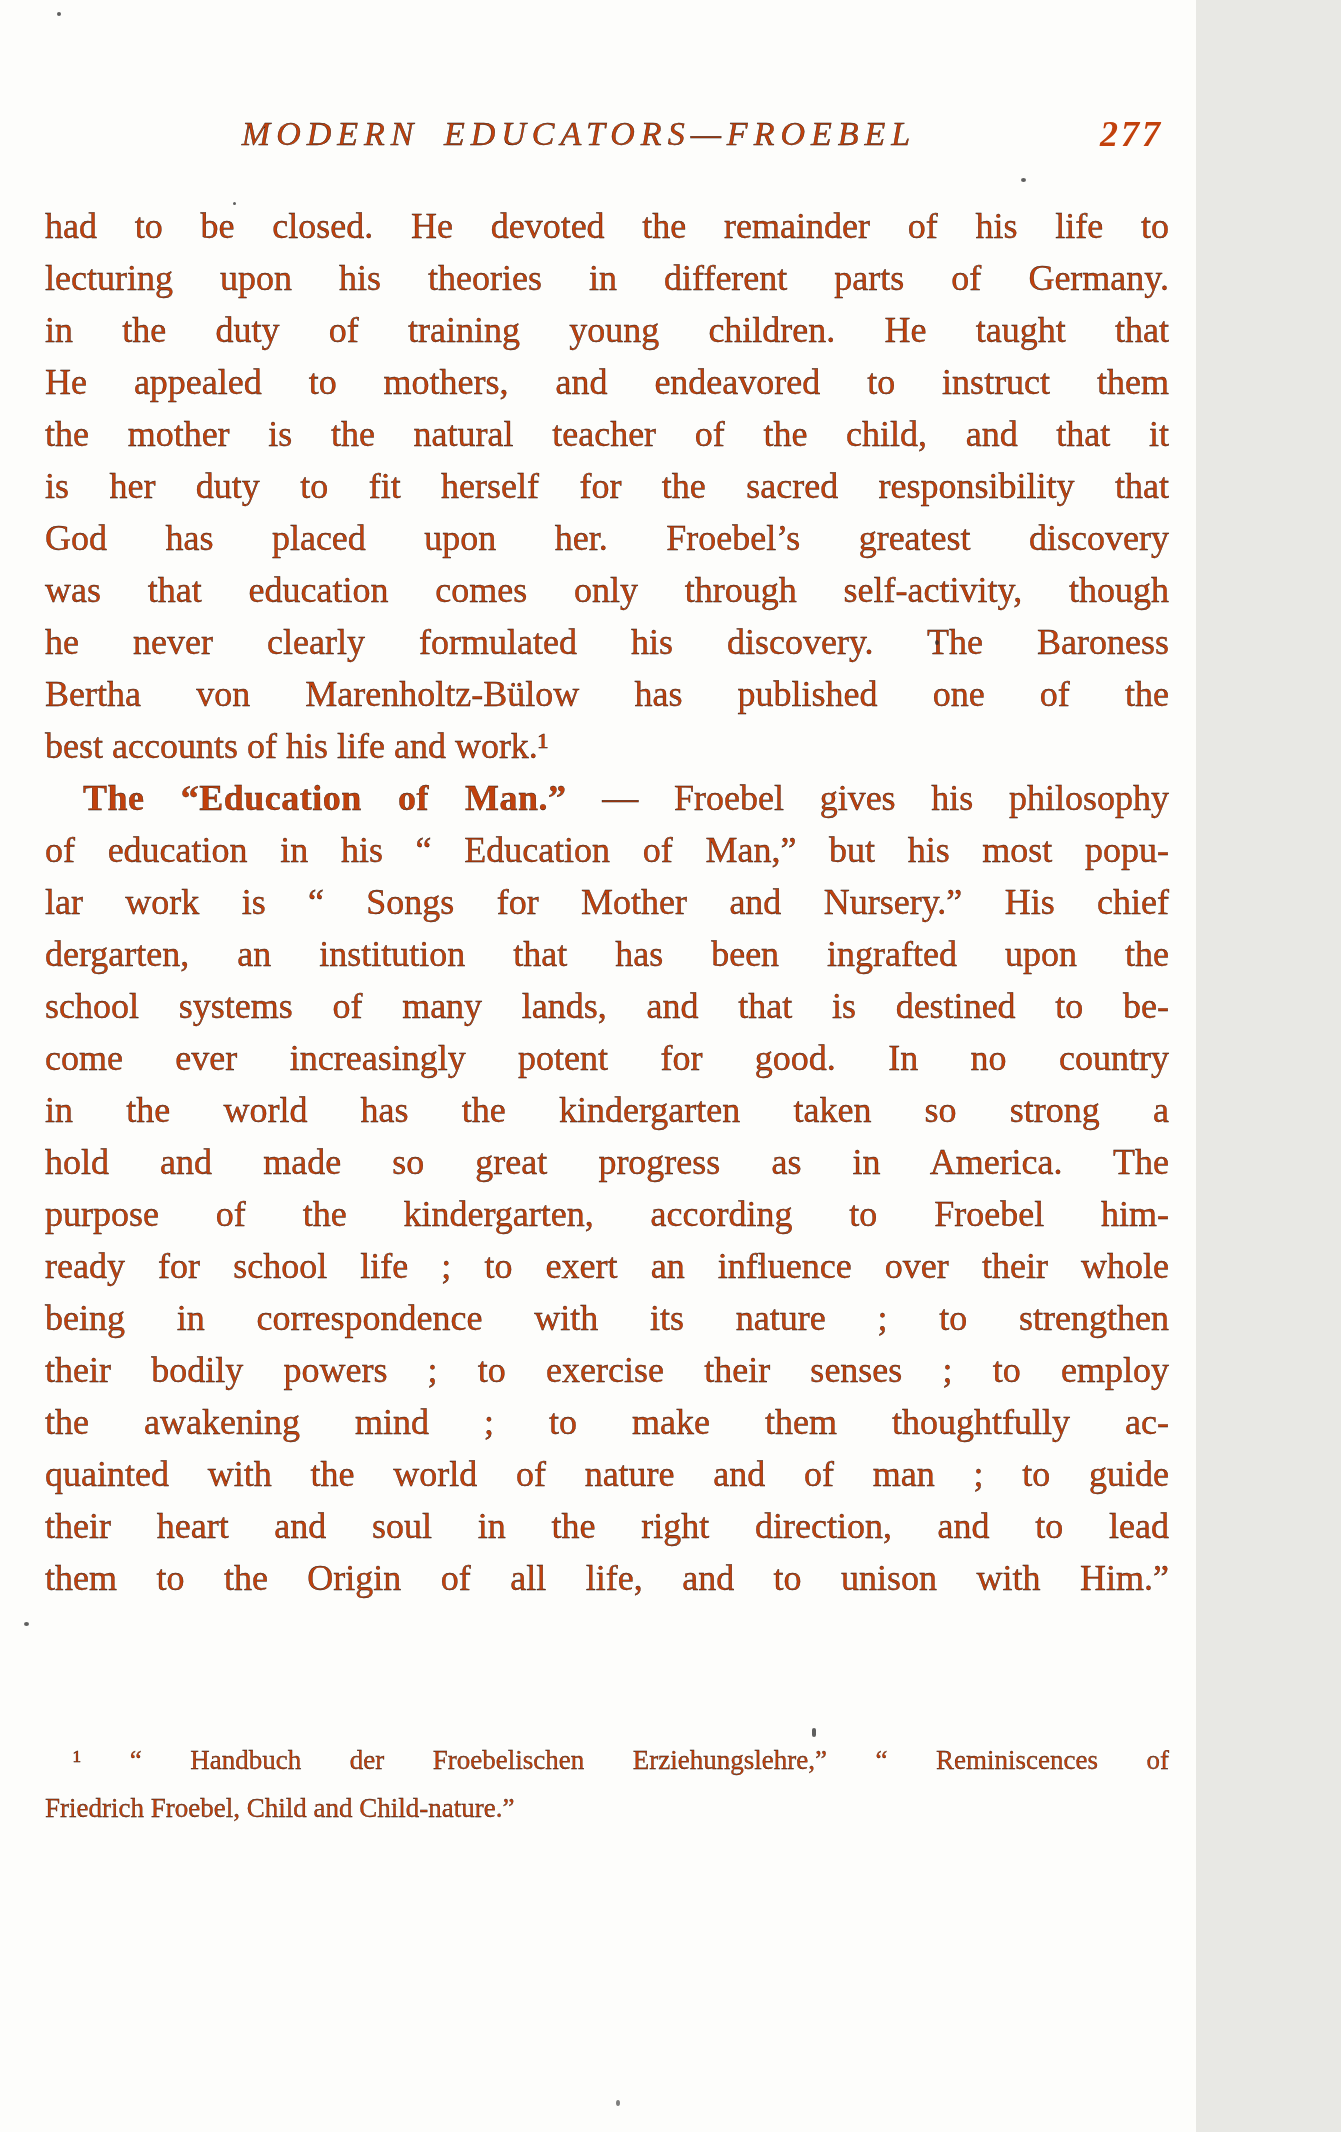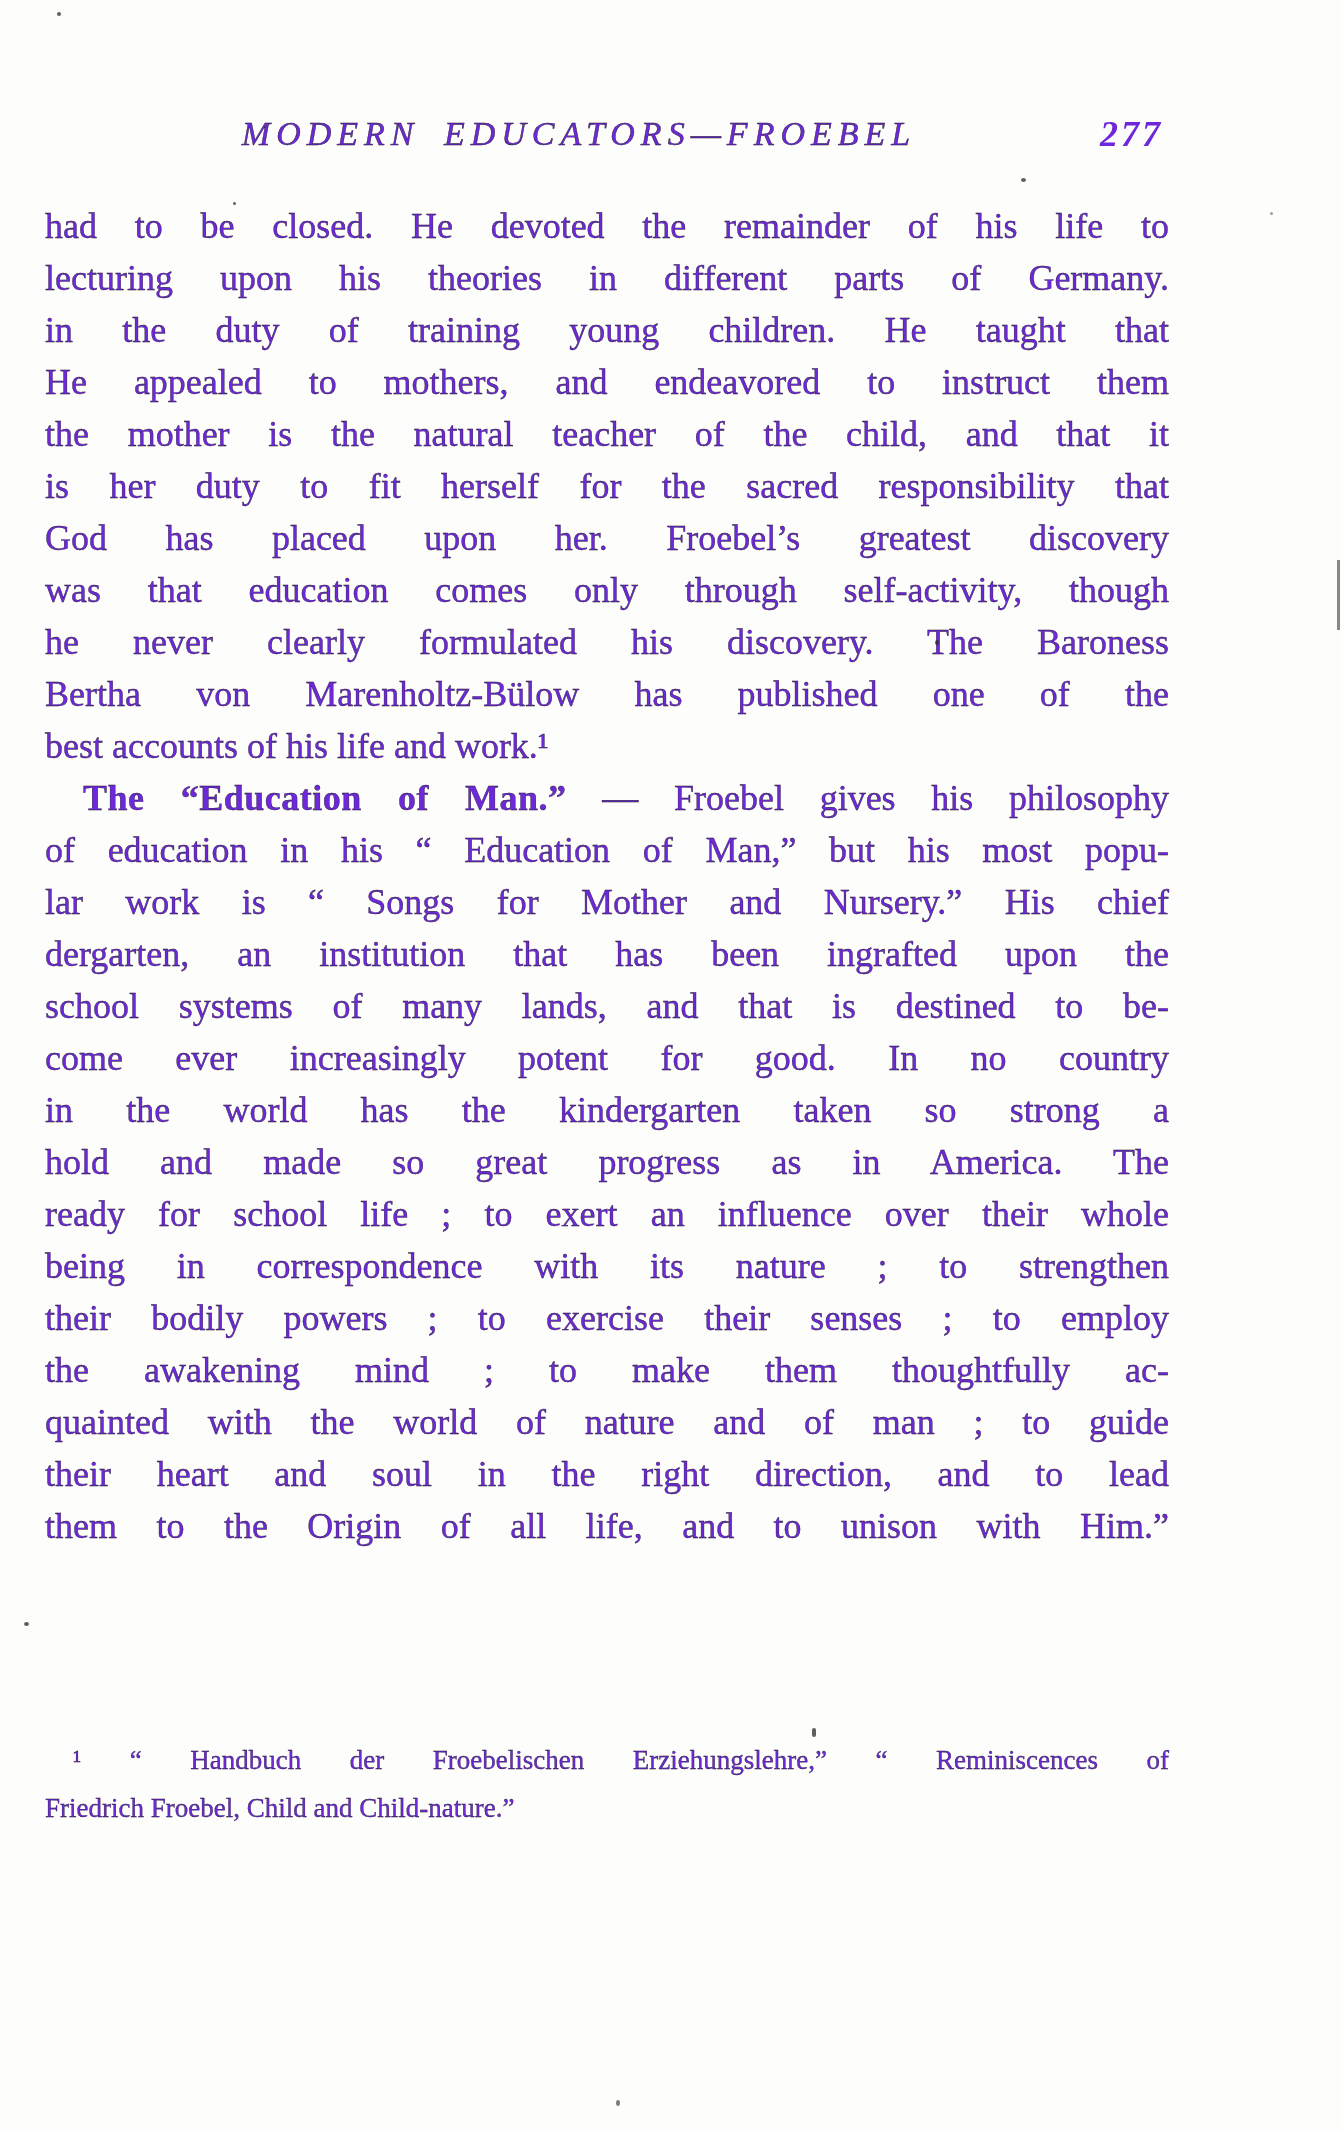--- a/index.html
+++ b/index.html
@@ -9,12 +9,12 @@
   }
   .page {
     position: relative;
-    width: 1341px;
+    width: 1196px;
     height: 2132px;
     background: #fdfdfb;
     overflow: hidden;
     font-family: "Liberation Serif", "DejaVu Serif", serif;
-    color: #6d28d9;
+    color: #c2410c;
   }
   
   .running-head {

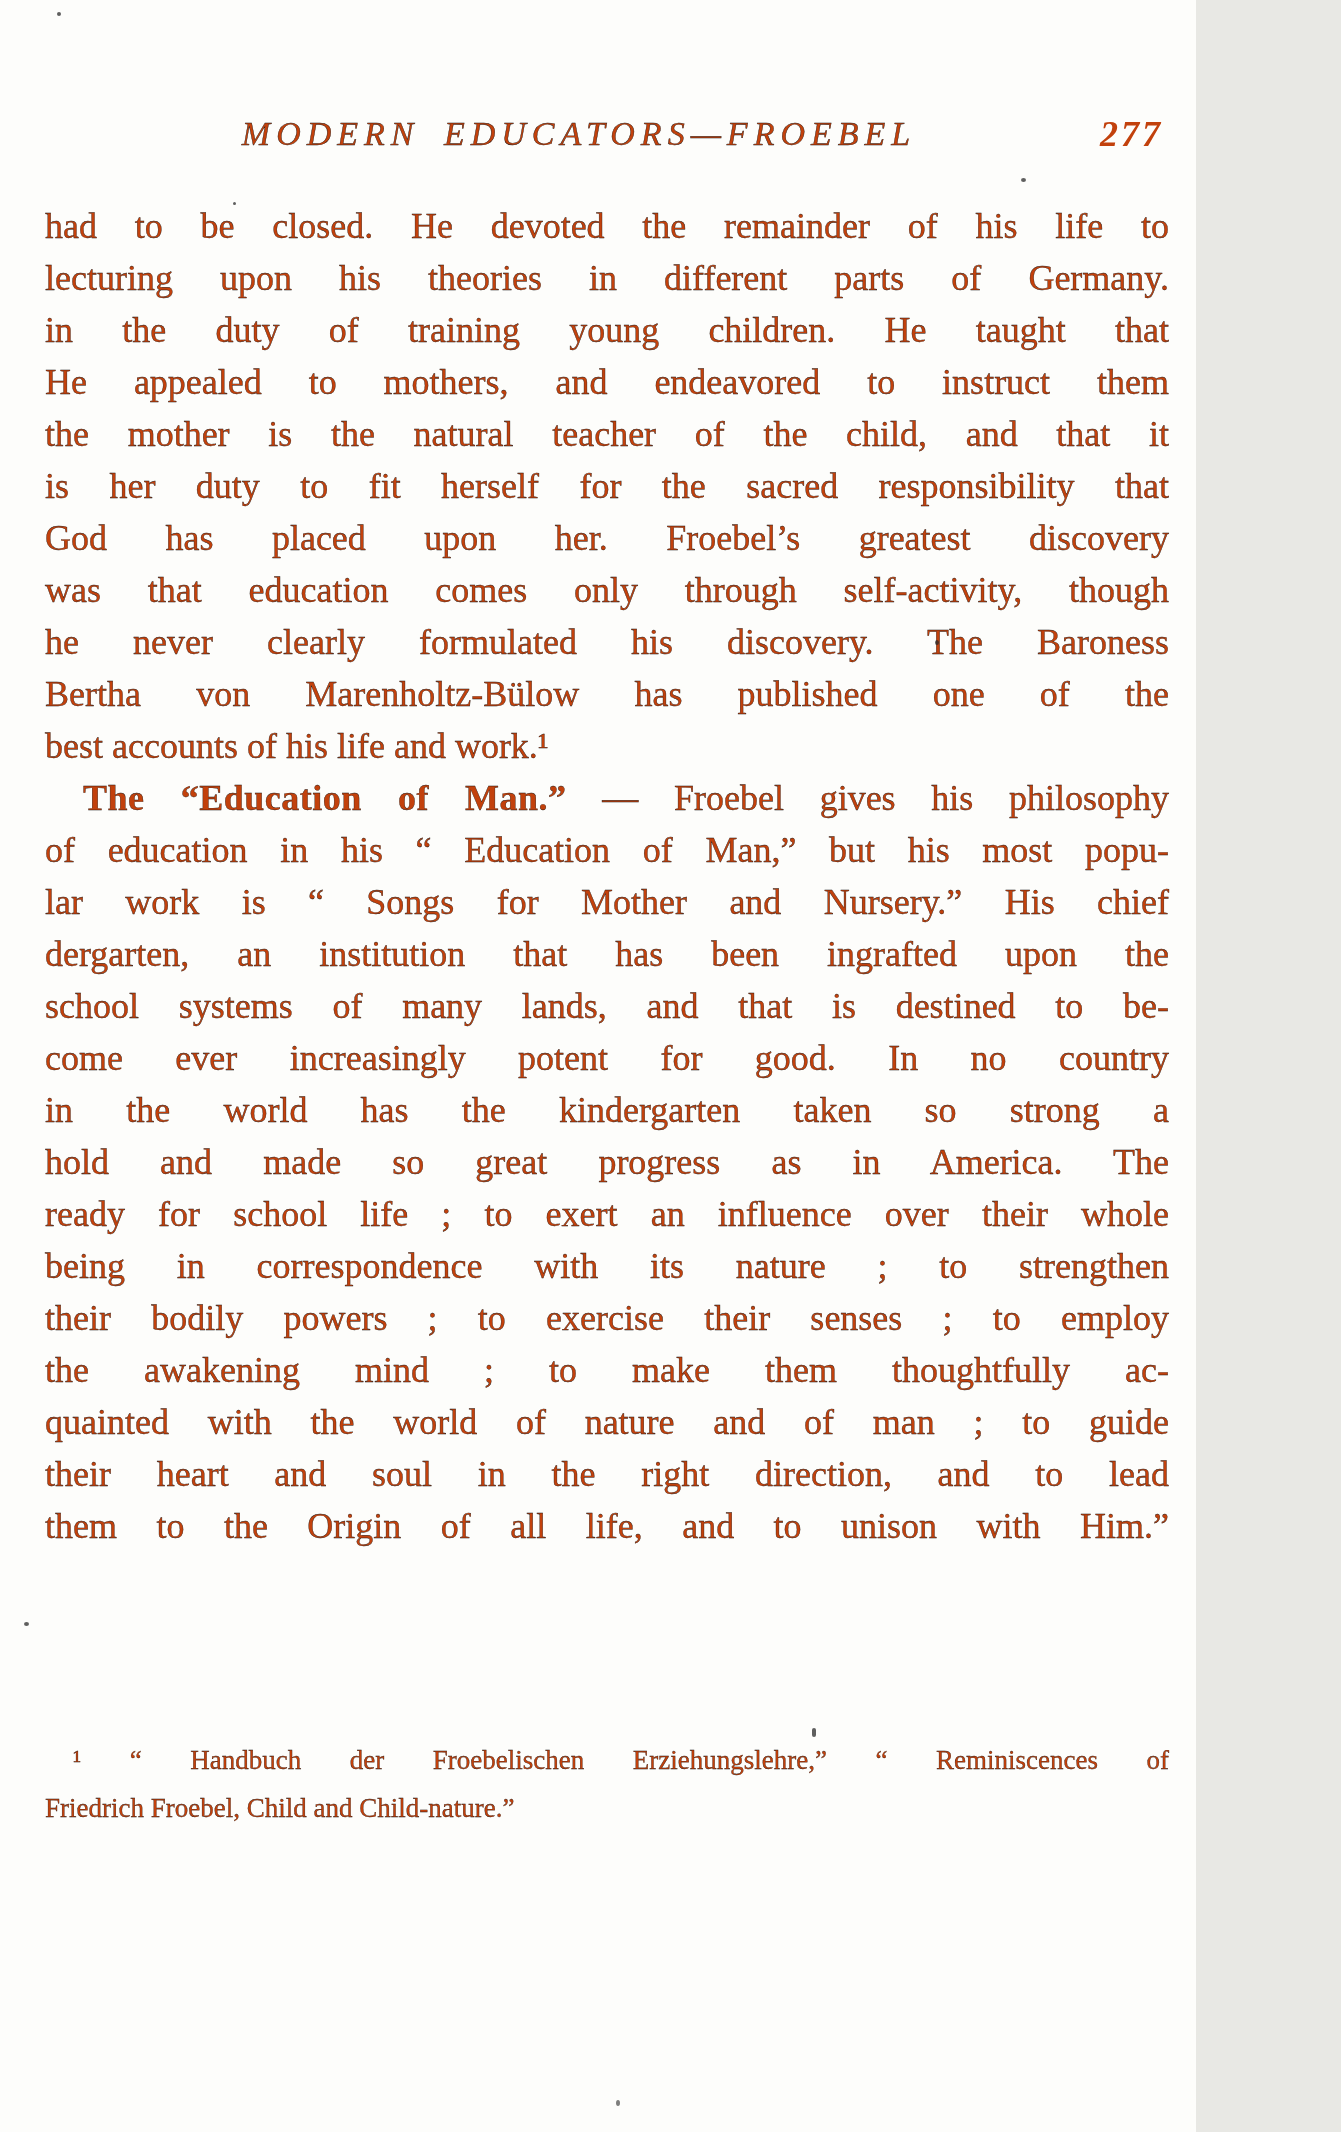--- a/index.html
+++ b/index.html
@@ -127,6 +127,7 @@
       <div class="line align-justify"><span>come ever increasingly potent for good.  In no country</span></div>
       <div class="line align-justify"><span>in the world has the kindergarten taken so strong a</span></div>
       <div class="line align-justify"><span>hold and made so great progress as in America.  The</span></div>
+      <div class="line align-justify"><span>purpose of the kindergarten, according to Froebel him-</span></div>
       <div class="line align-justify"><span>ready for school life ; to exert an influence over their whole</span></div>
       <div class="line align-justify"><span>being in correspondence with its nature ; to strengthen</span></div>
       <div class="line align-justify"><span>their bodily powers ; to exercise their senses ; to employ</span></div>

